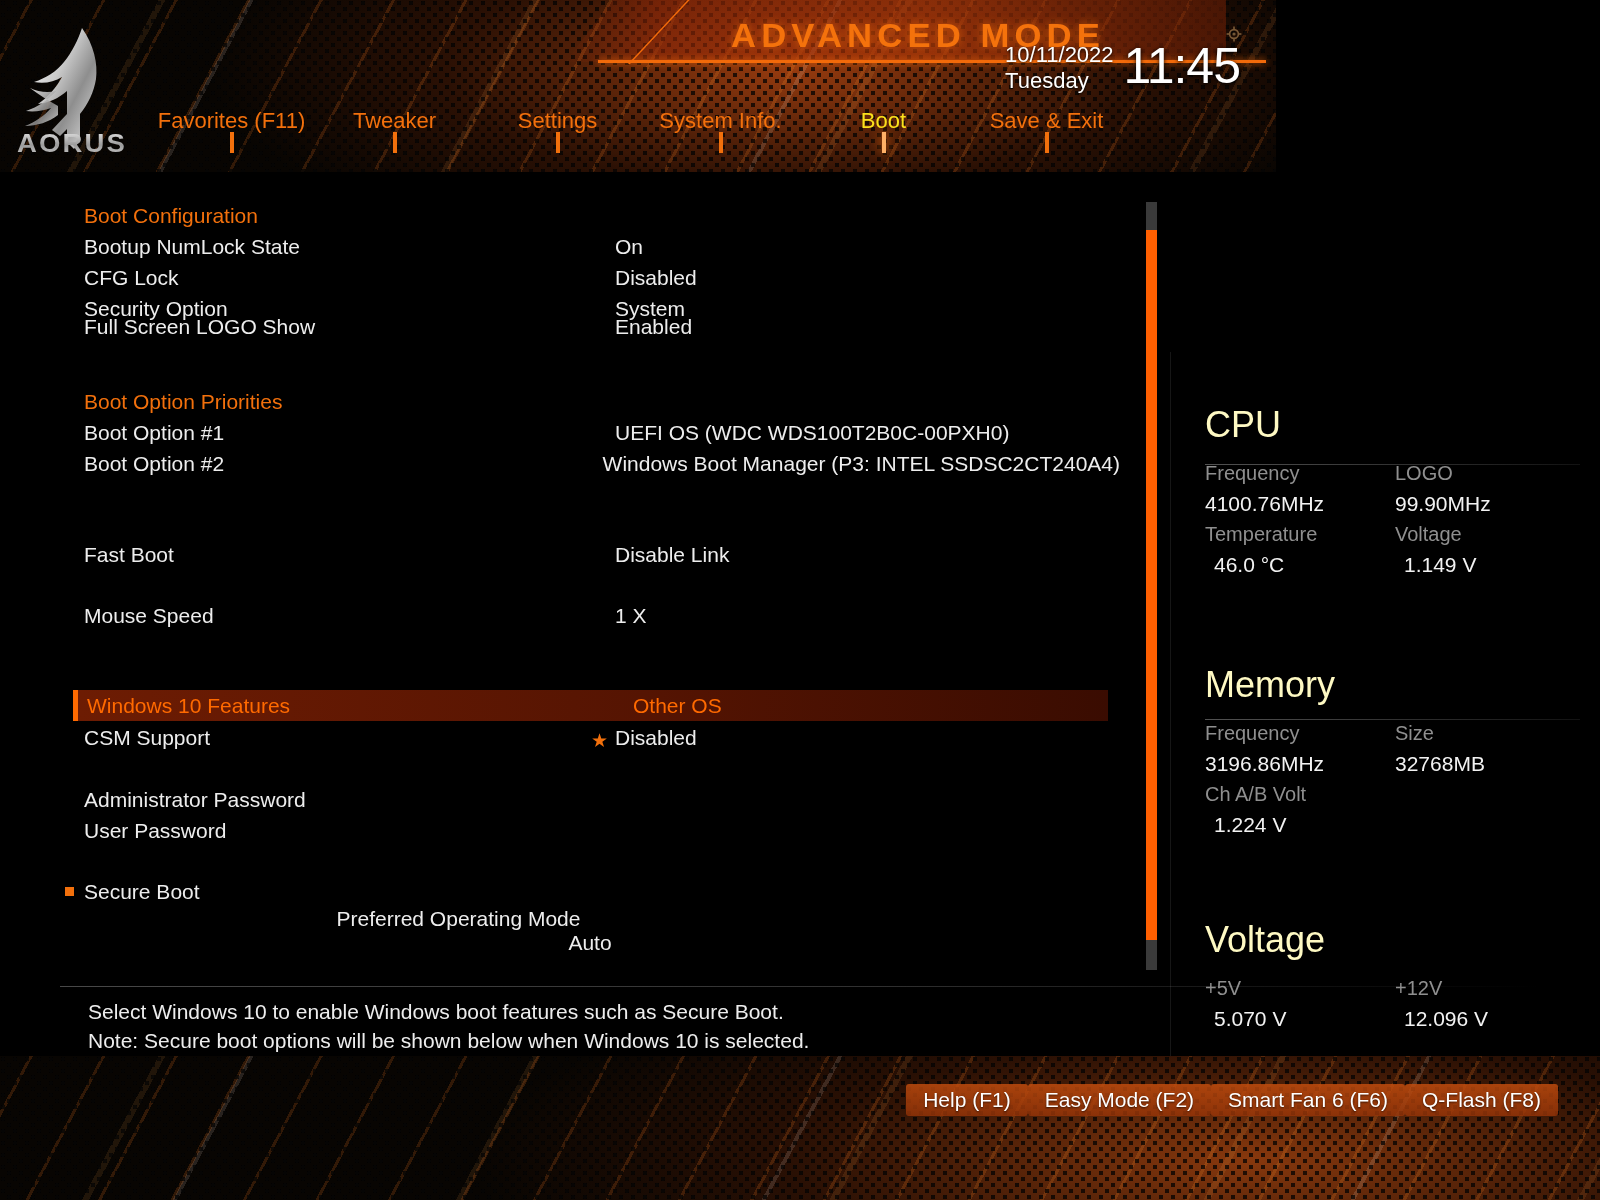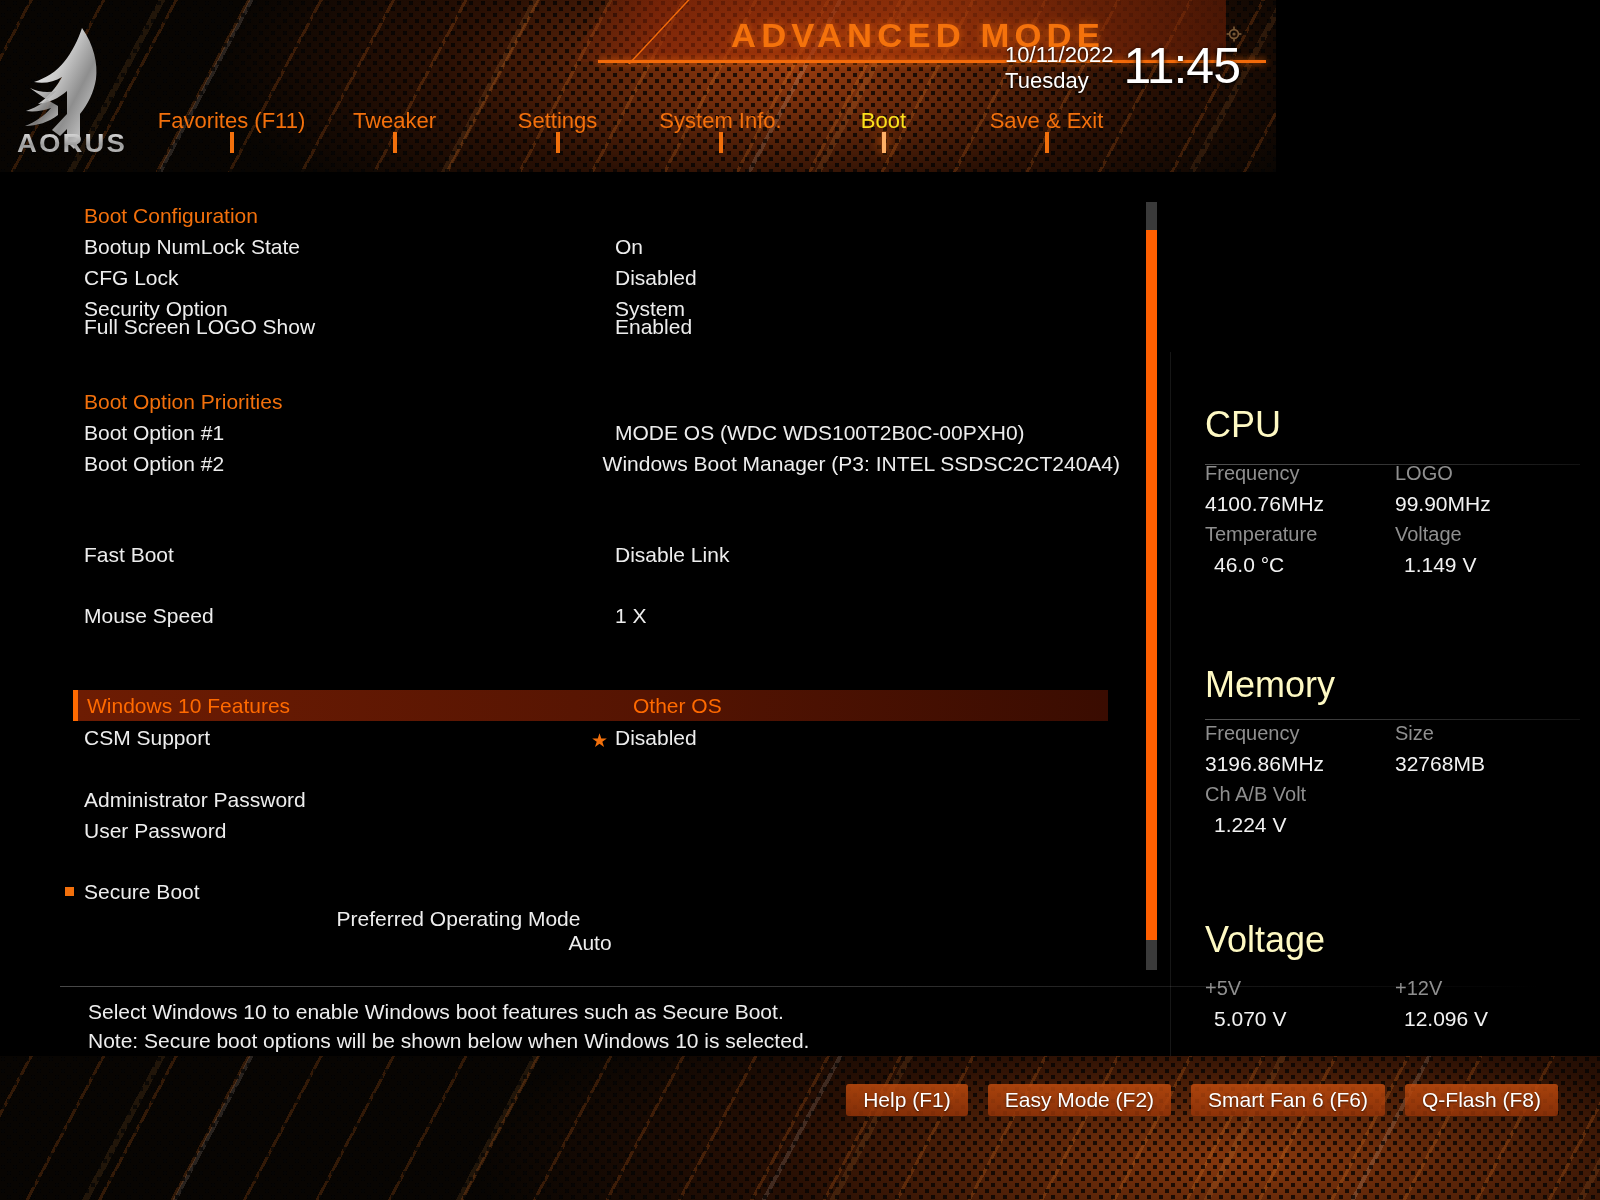--- a/index.html
+++ b/index.html
@@ -227,7 +227,7 @@
         </div>
         <div class="row" style="top: 245px;">
           <div class="label">Boot Option #1</div>
-          <div class="vwrap"><span class="value">MODE OS (WDC WDS100T2B0C-00PXH0)</span></div>
+          <div class="vwrap"><span class="value">UEFI OS (WDC WDS100T2B0C-00PXH0)</span></div>
         </div>
         <div class="row" style="top: 276px;">
           <div class="label">Boot Option #2</div>

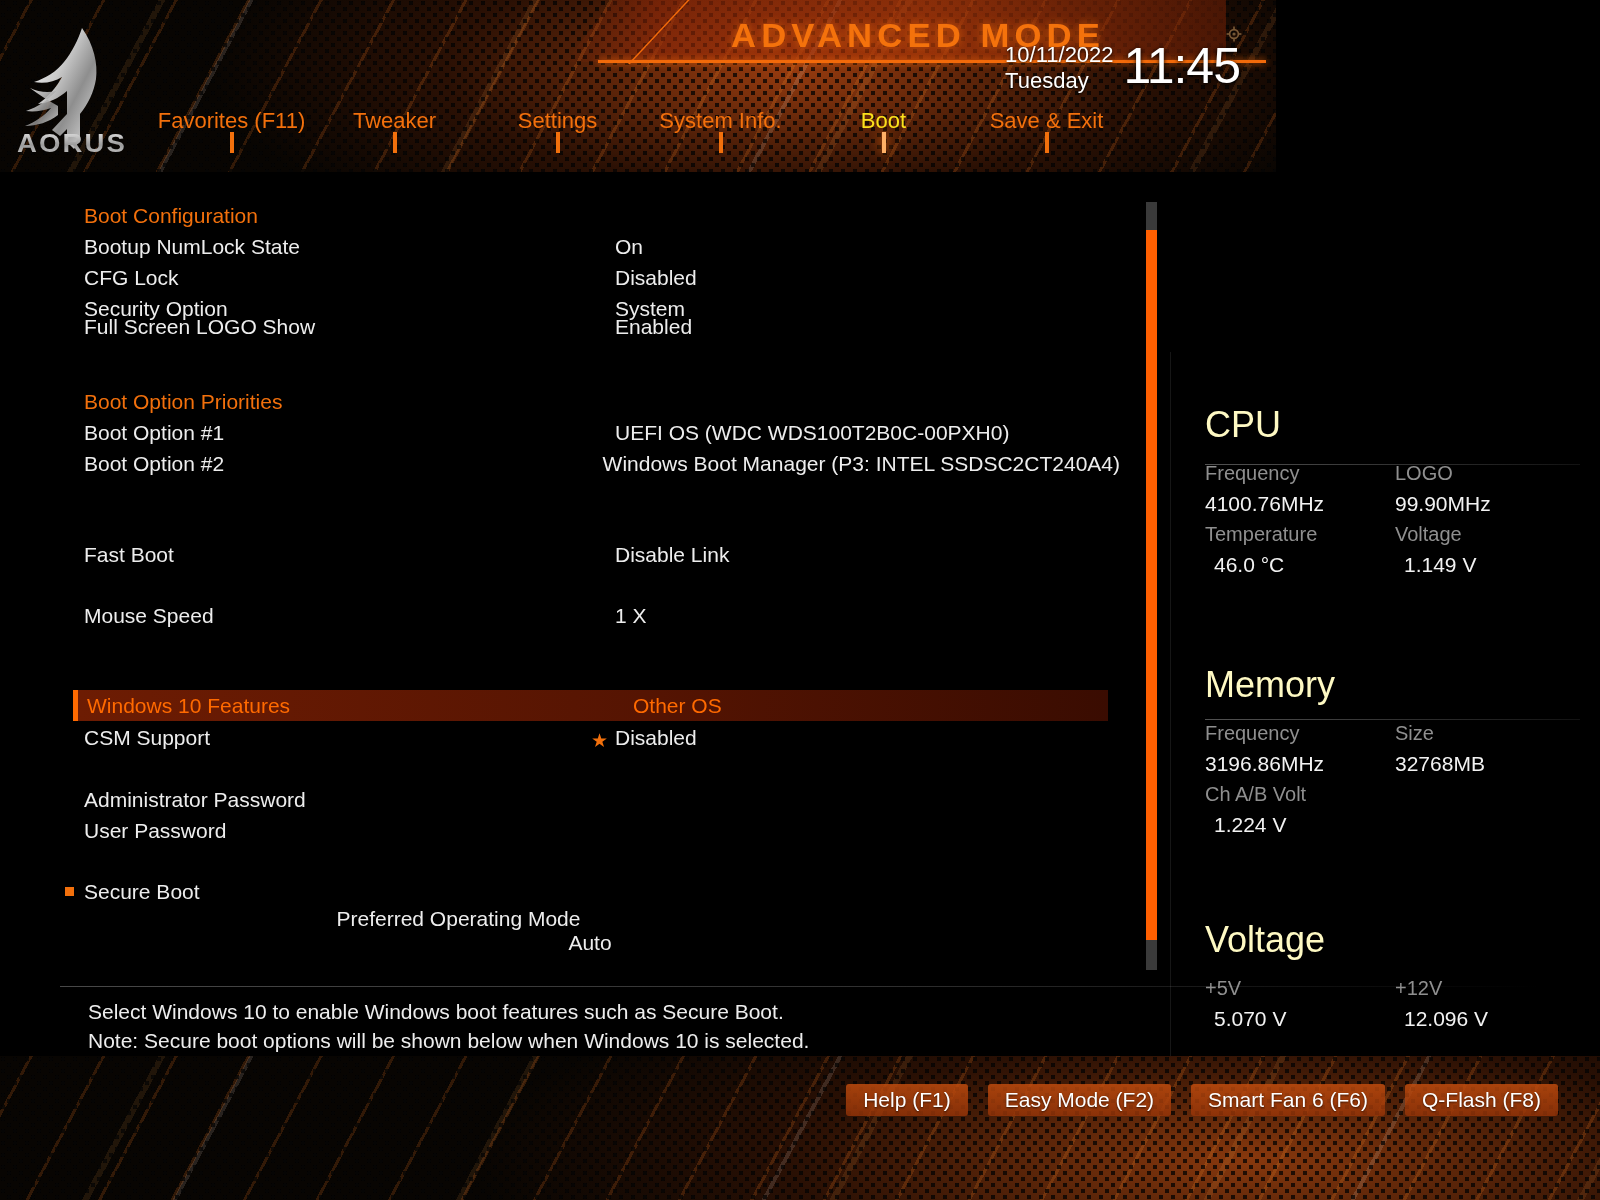--- a/index.html
+++ b/index.html
@@ -128,7 +128,7 @@
 
   #footer{ position:absolute; left:0; top:1056px; width:1600px; height:144px; overflow:hidden; background:#0a0502; }
   #footer .warmglow{ background:radial-gradient(ellipse 62% 180% at 78% 72%, rgba(190,78,18,.70) 0%, rgba(110,38,8,.33) 46%, rgba(0,0,0,0) 78%); }
-  #fkeys{ position:absolute; right:42px; top:1084px; display:flex; gap:20px; }
+  #fkeys{ position:absolute; right:42px; top:1084px; display:flex; gap:0; }
   .fkey{
     height:32px; padding:0 17px; display:flex; align-items:center; justify-content:center;
     font-size:21px; color:#fff; white-space:nowrap;

